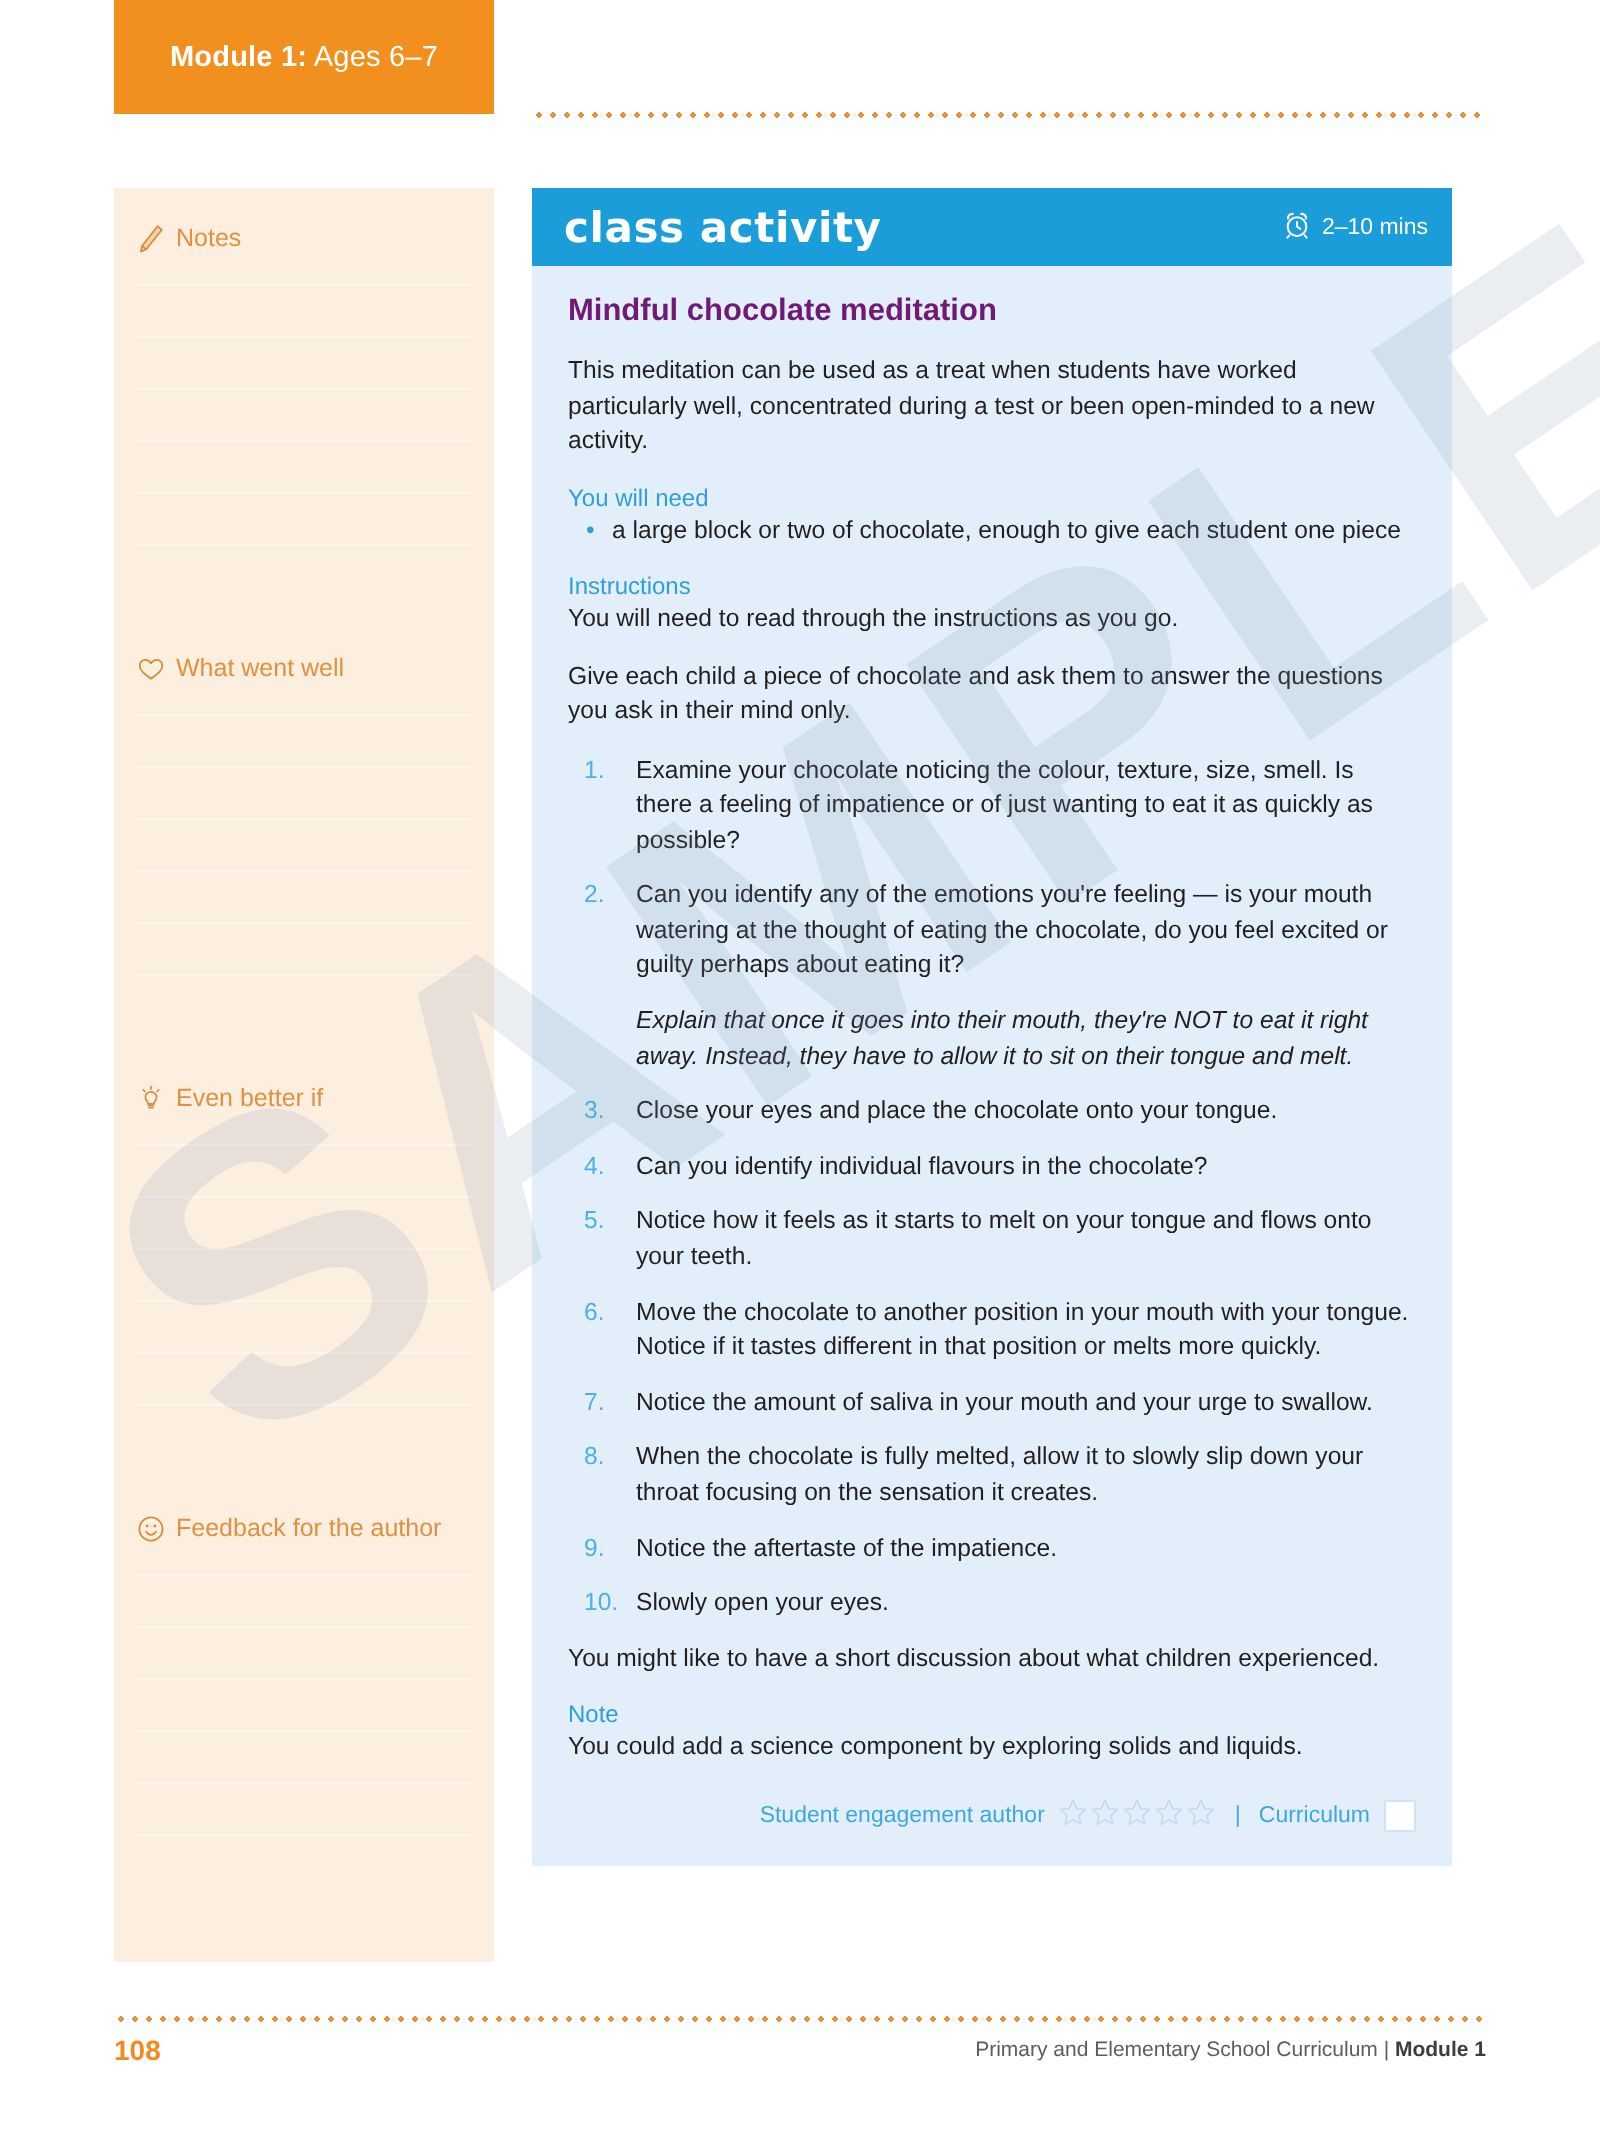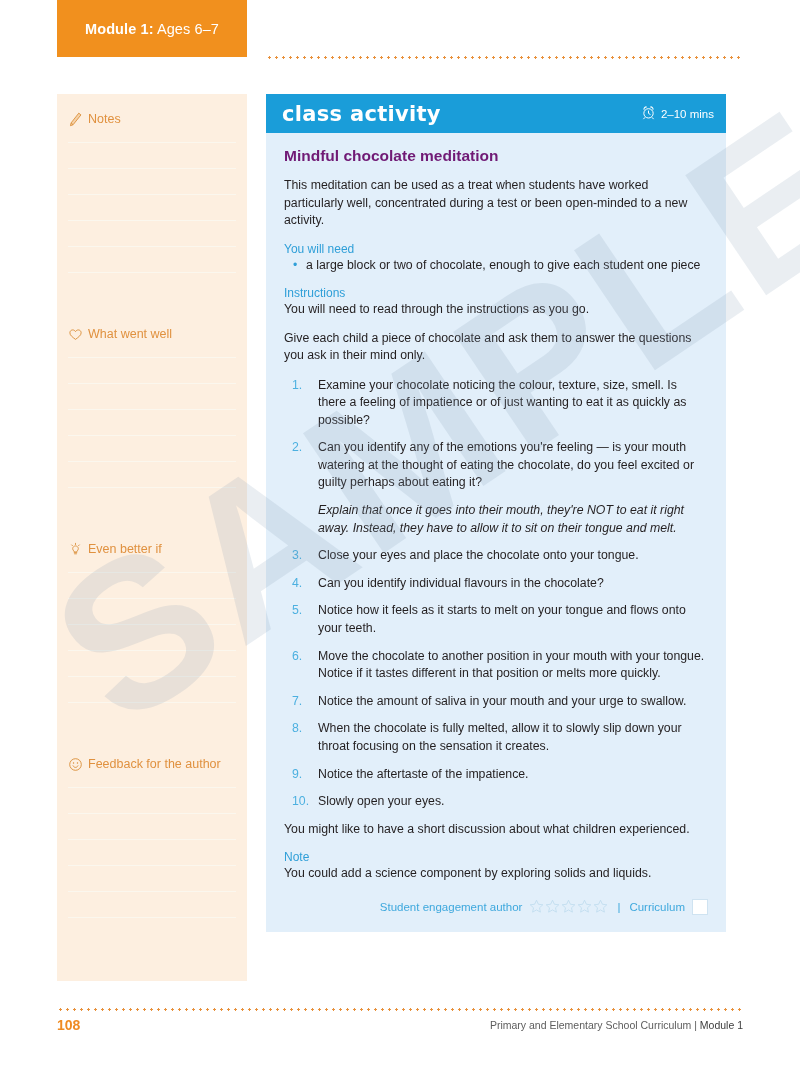--- a/index.html
+++ b/index.html
@@ -235,7 +235,7 @@
     color: #5d5d5d;
     z-index: 6;
   }
-  #footer-text b { font-weight: normal; color: #3d3d3d; margin-top: 17px; }
+  #footer-text b { font-weight: bold; color: #3d3d3d; margin-top: 17px; }
 </style>
 </head>
 <body>

